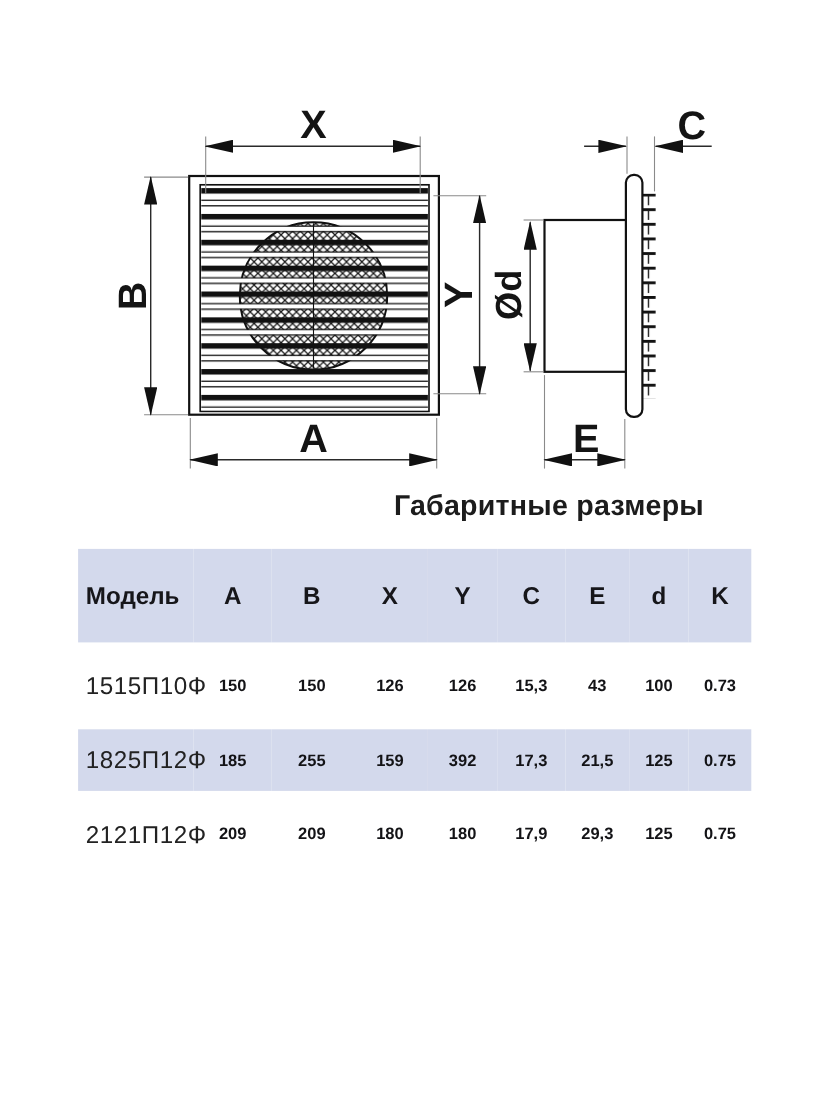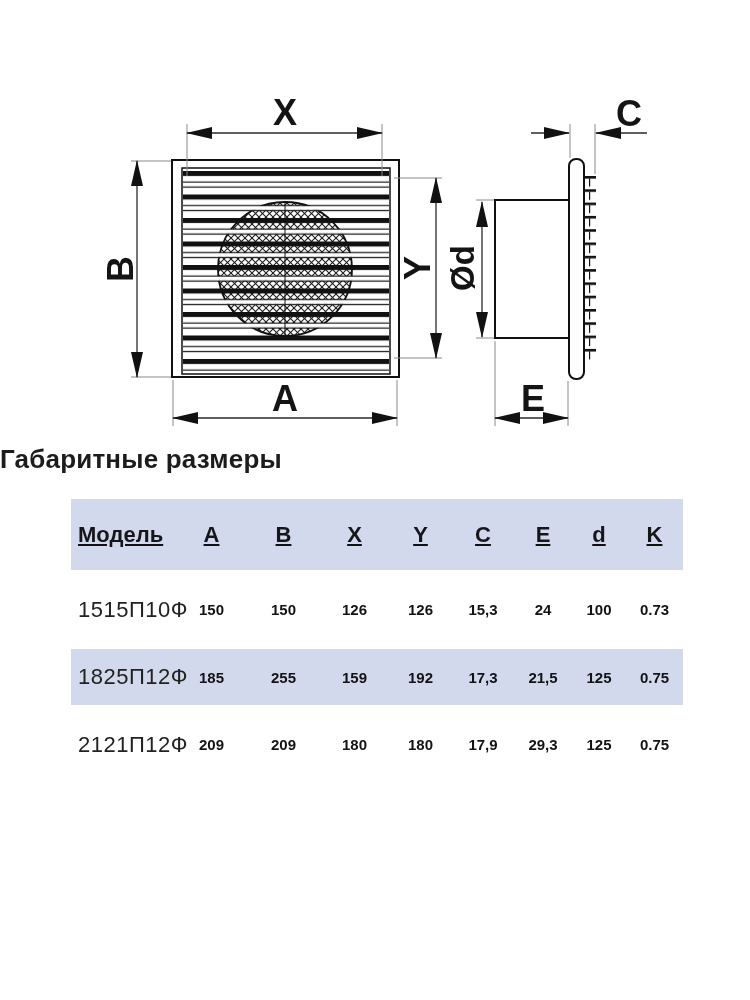--- a/index.html
+++ b/index.html
@@ -12,7 +12,7 @@
   .dim-label{font-family:"Liberation Sans",sans-serif;font-size:36px;font-weight:600;fill:#141414;}
   .dim-label.small{font-size:33px;}
   #caption{
-    position:absolute;left:0;top:444px;width:640px;text-align:left;
+    position:absolute;left:0;top:444px;width:640px;text-align:right;
     font-size:26px;font-weight:700;color:#1c1c1c;letter-spacing:.2px;
   }
   #size-table{

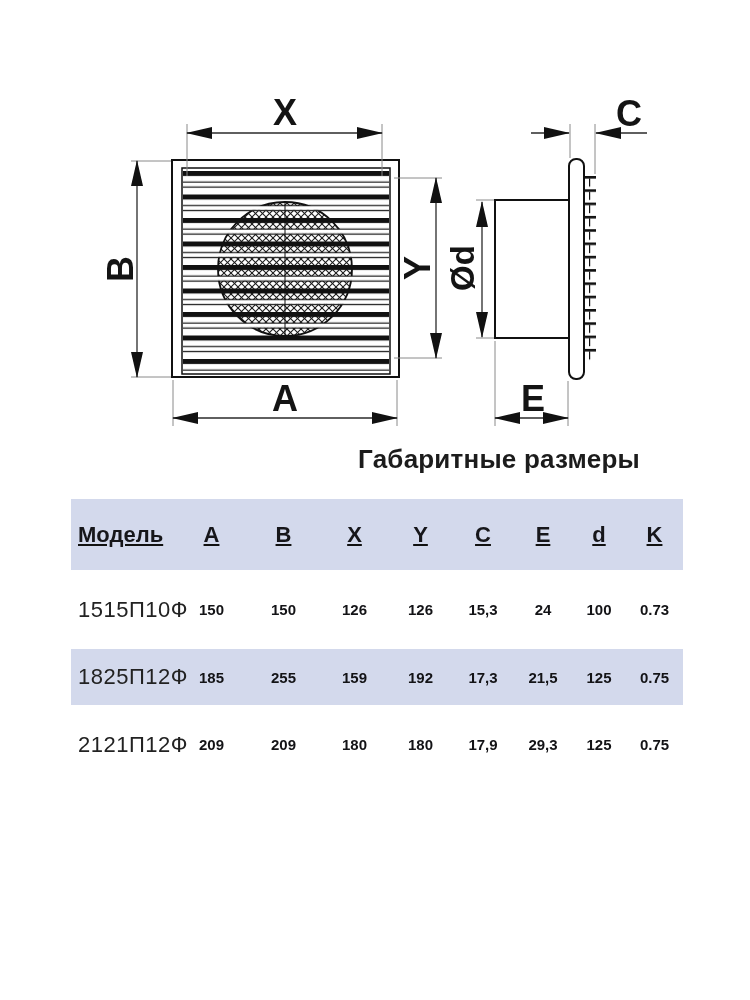--- a/index.html
+++ b/index.html
@@ -22,7 +22,7 @@
   #size-table th,#size-table td{
     padding:0;text-align:center;vertical-align:middle;white-space:nowrap;
   }
-  #size-table thead tr{height:71px;background:var(--stripe,#d3d9ec);text-decoration:underline;}
+  #size-table thead tr{height:85px;background:var(--stripe,#d3d9ec);}
   #size-table tbody tr{height:79px;margin-left:26px;}
   #size-table tbody tr.striped{background:var(--stripe,#d3d9ec);}
   #size-table th{font-size:22px;font-weight:700;color:#16161a;}

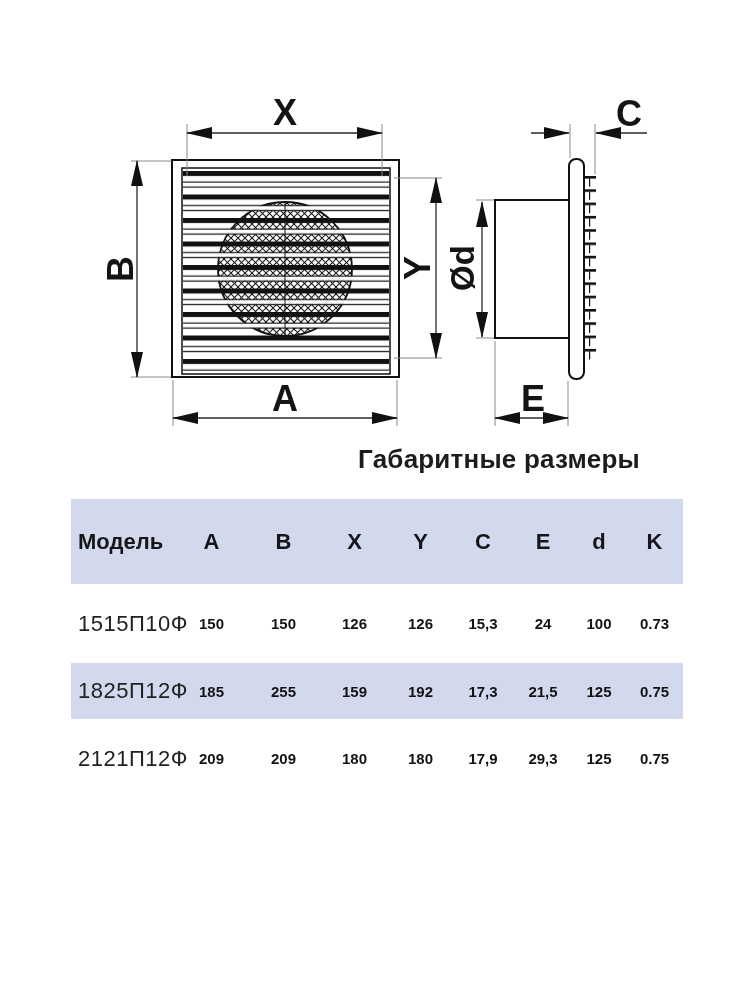--- a/index.html
+++ b/index.html
@@ -140,7 +140,7 @@
       <td>126</td>
       <td>126</td>
       <td>15,3</td>
-      <td>24</td>
+      <td>43</td>
       <td>100</td>
       <td>0.73</td>
     </tr>

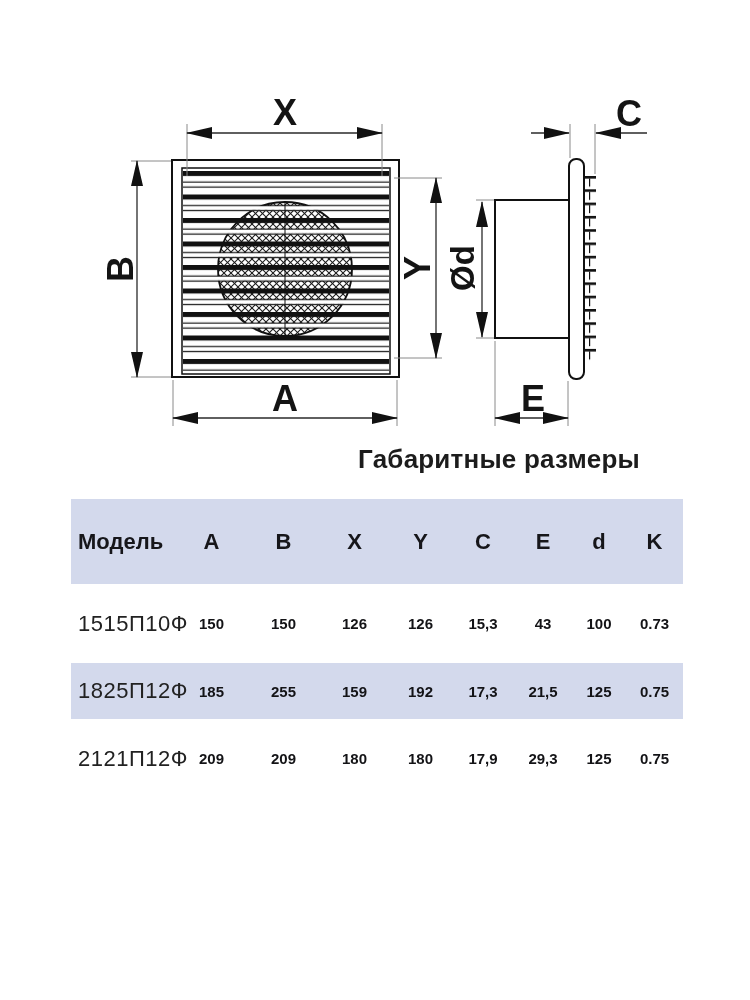--- a/index.html
+++ b/index.html
@@ -149,7 +149,7 @@
       <td>185</td>
       <td>255</td>
       <td>159</td>
-      <td>192</td>
+      <td>392</td>
       <td>17,3</td>
       <td>21,5</td>
       <td>125</td>

